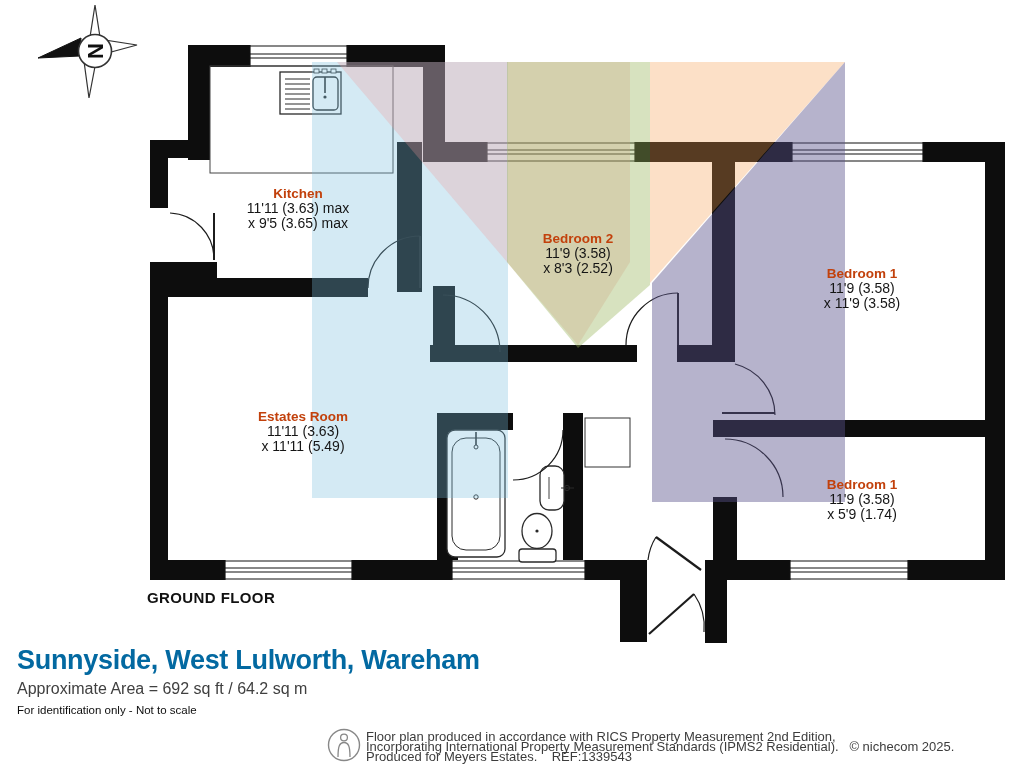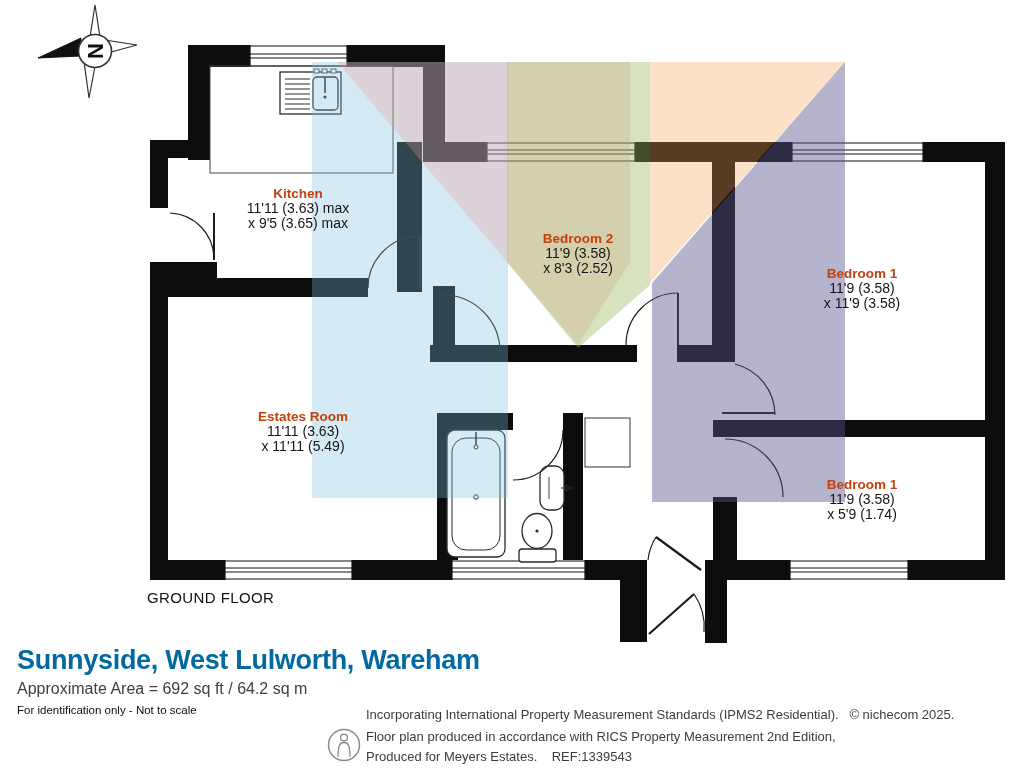--- a/index.html
+++ b/index.html
@@ -15,7 +15,7 @@
   .room-name { font-weight:bold; font-size:13.5px; color:#c2410c; }
   .room-dim  { font-size:14px; color:#151515; }
   #floor-label {
-    position:absolute; left:147px; top:589px; font-size:15px; font-weight:normal;
+    position:absolute; left:147px; top:589px; font-size:15px; font-weight:bold;
     letter-spacing:0.4px; color:#111; z-index:5;
   }
   #page-title {

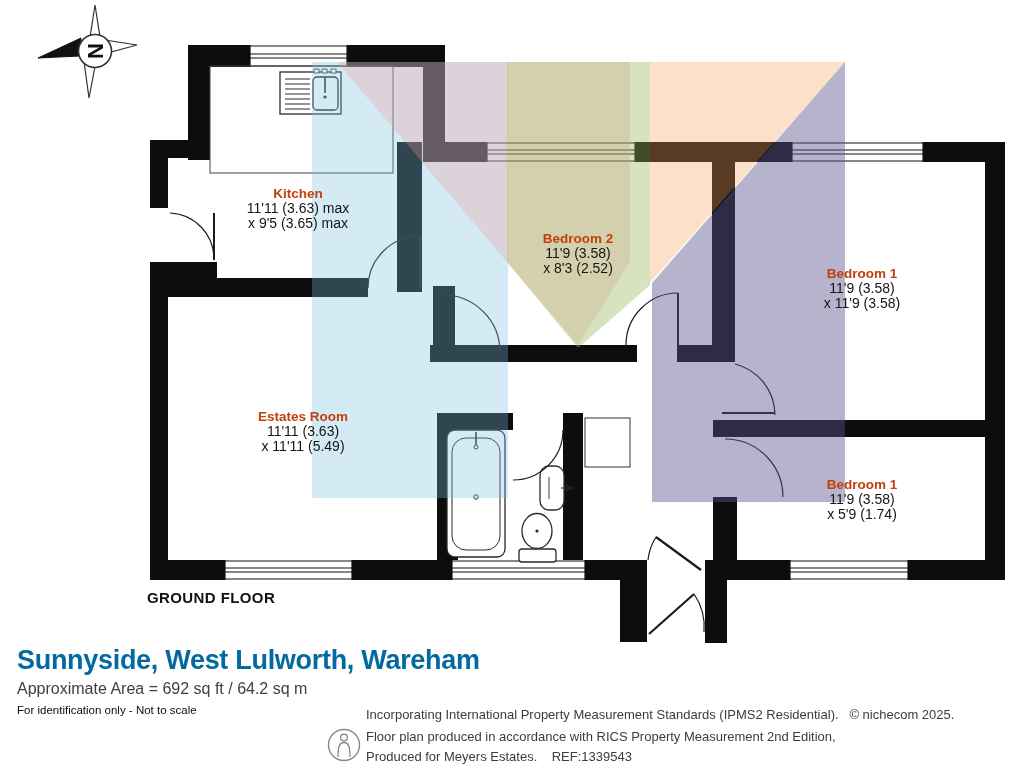--- a/index.html
+++ b/index.html
@@ -29,7 +29,7 @@
     white-space:pre; z-index:5;
   }
   #footer-line1 { top:729px; }
-  #footer-line2 { top:707px; }
+  #footer-line2 { top:739px; }
   #footer-line3 { top:749px; }
   #footer-logo { position:absolute; left:327px; top:726px; z-index:5; }
 </style>

